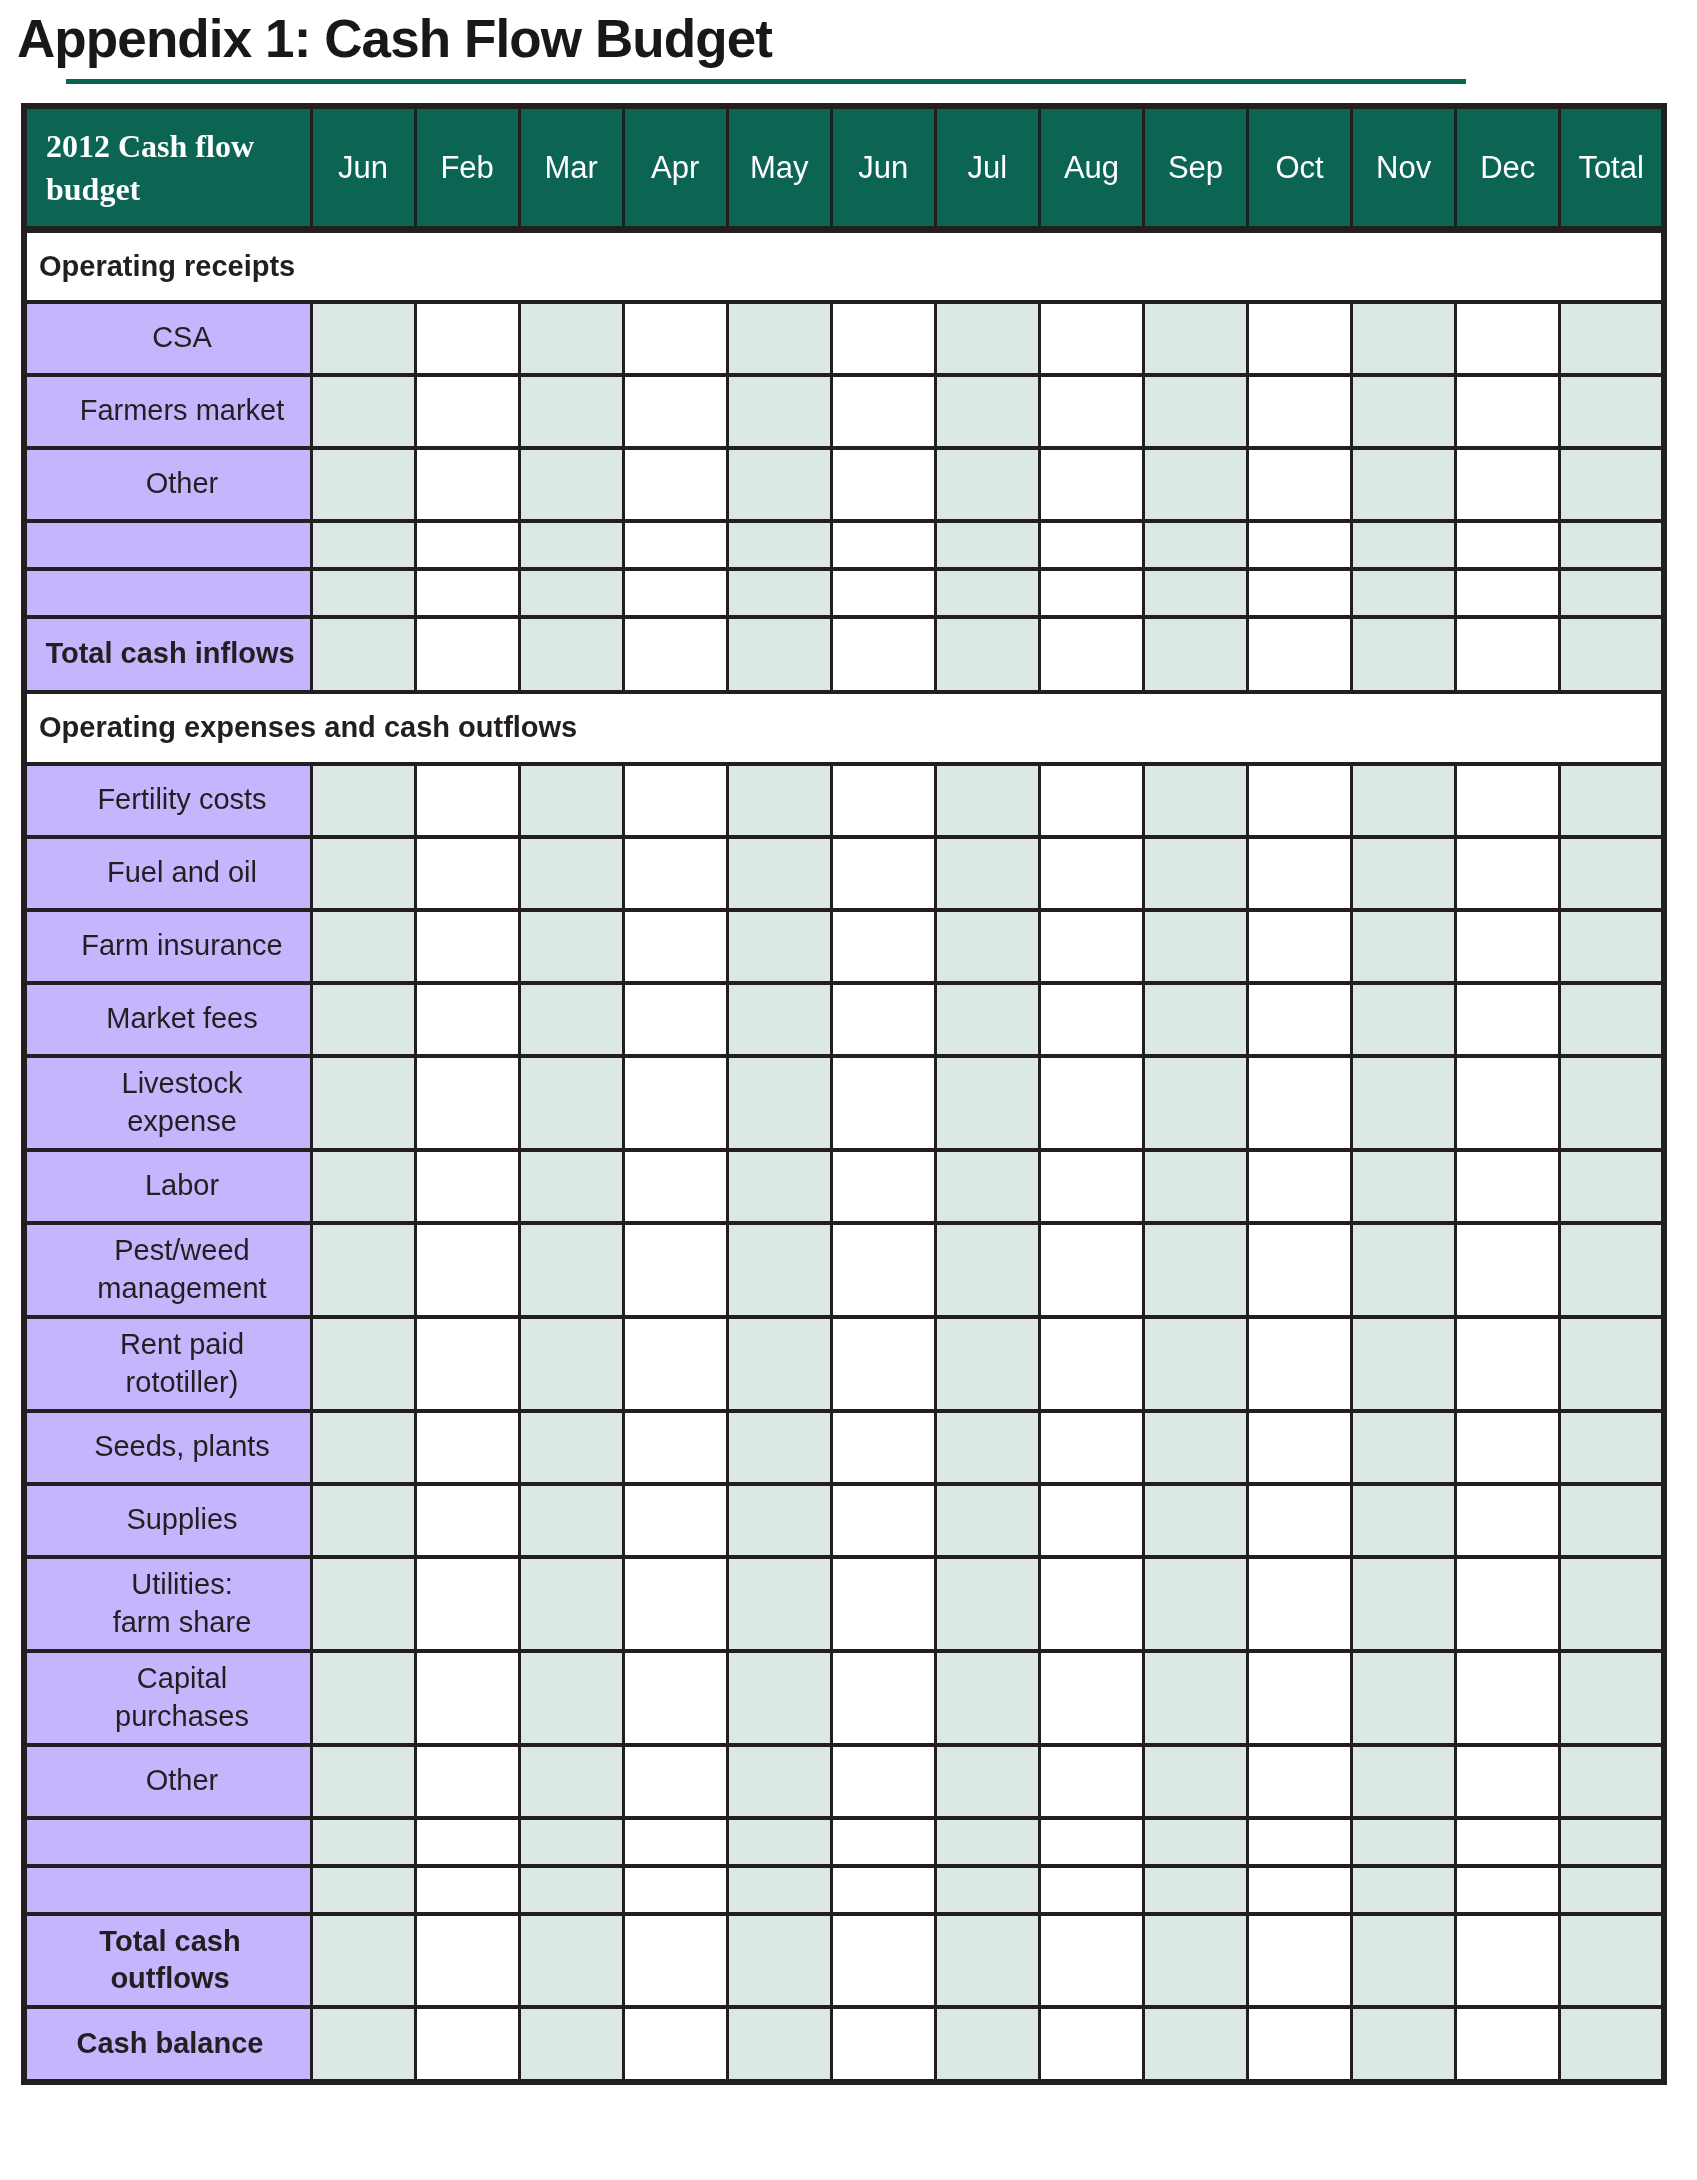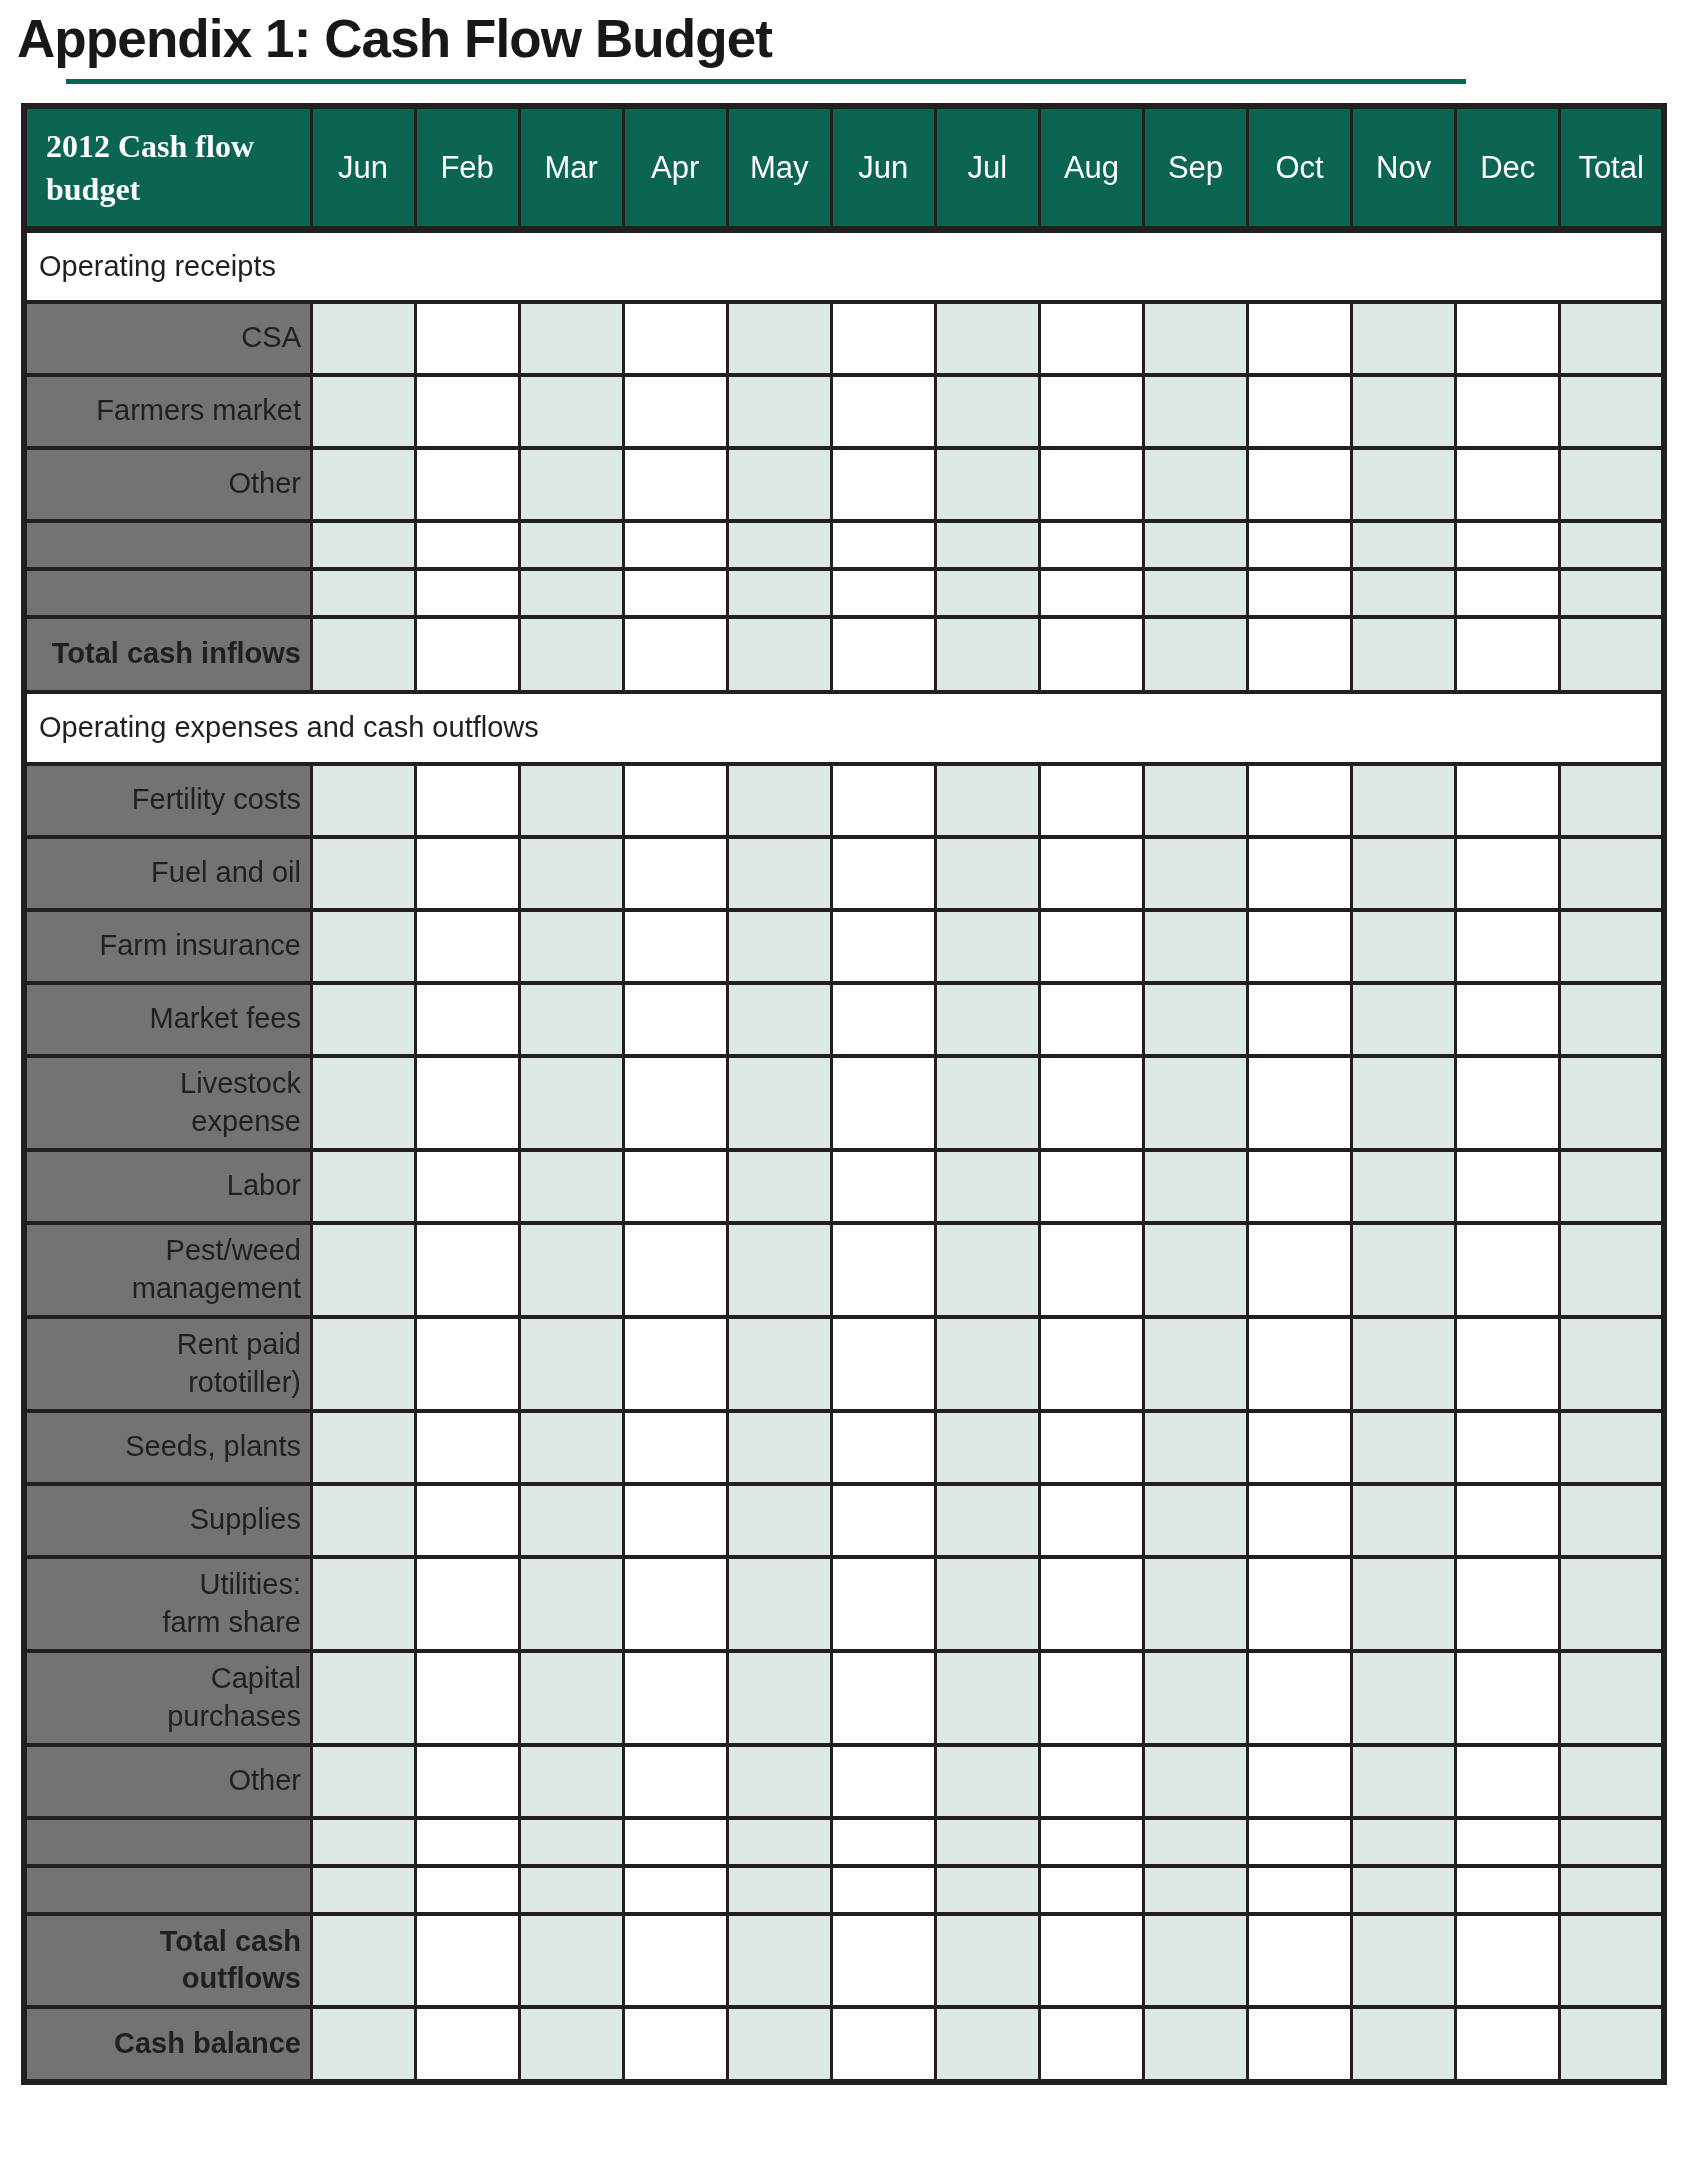--- a/index.html
+++ b/index.html
@@ -71,7 +71,7 @@
   tbody tr.gridrow td:nth-child(2n){background:var(--shaded);}
   tr.section{height:72px;}
   td.section-label{
-    font-weight:400;
+    font-weight:700;
     font-size:29px;
     text-align:left;
     padding:6.8px 12px;

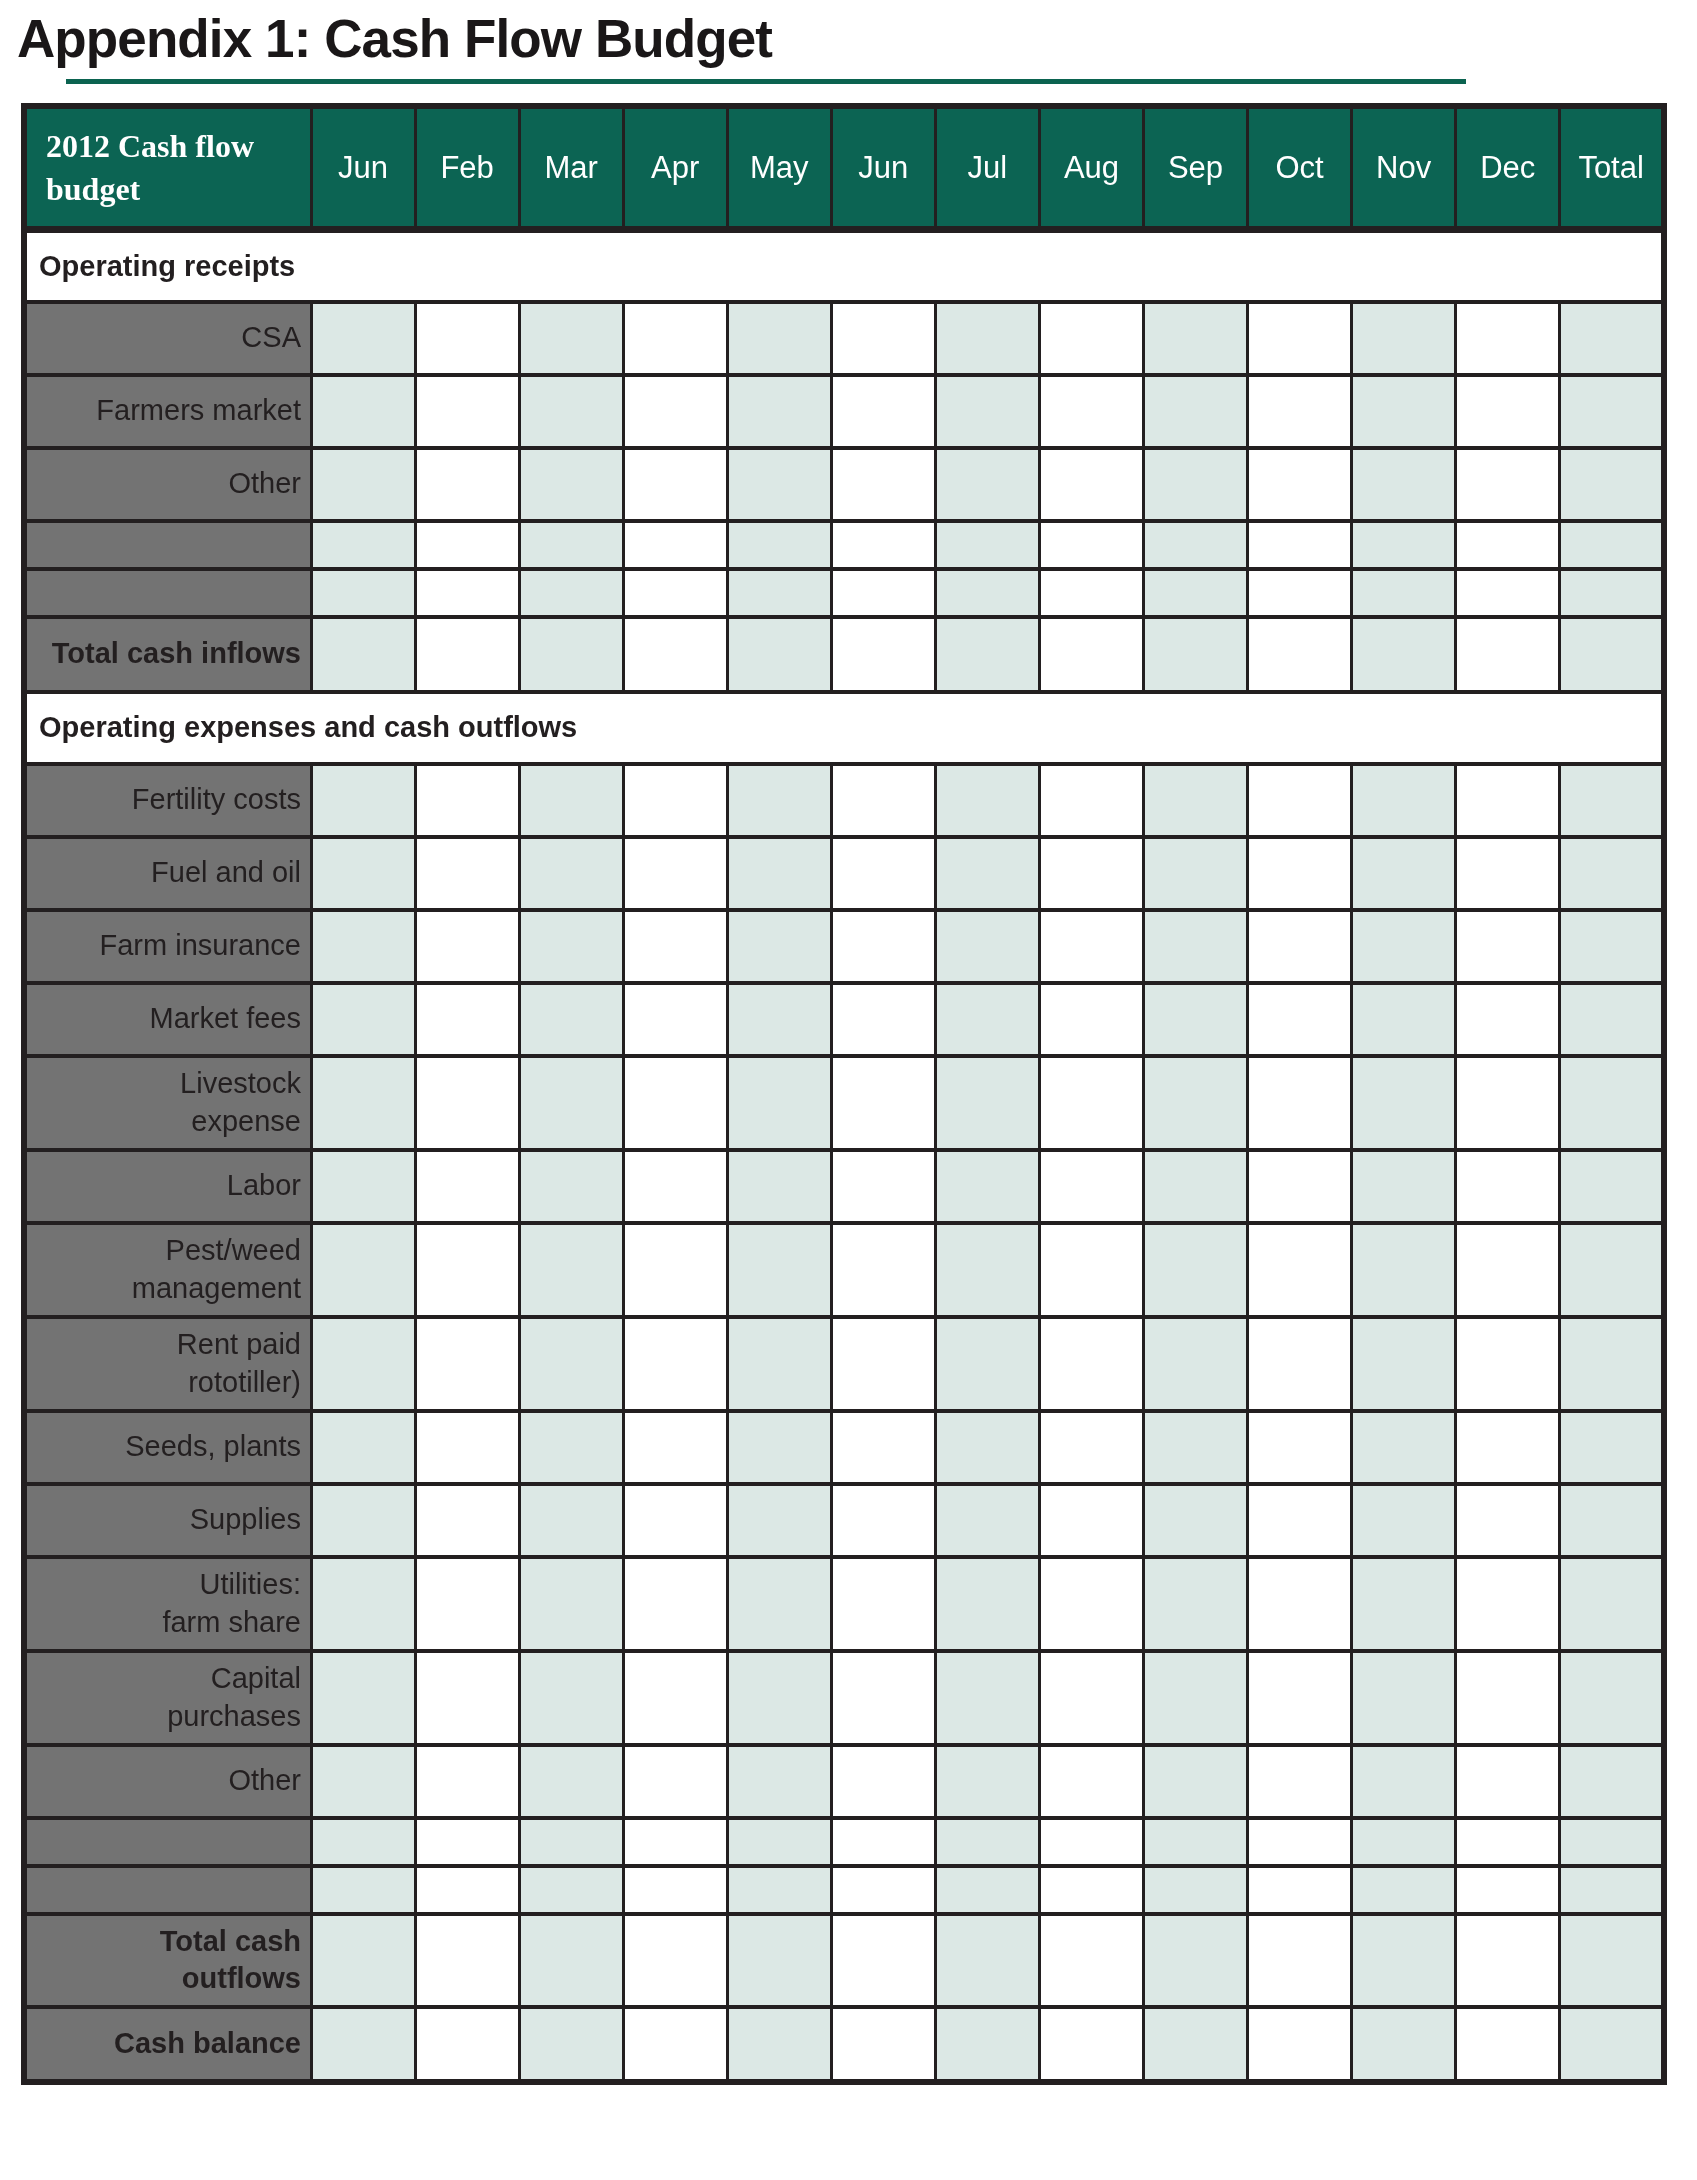--- a/index.html
+++ b/index.html
@@ -82,12 +82,12 @@
   tr.empty{height:48px;}
   tr.total{height:75px;}
   td.label{
-    text-align:right;
+    text-align:center;
     font-size:29px;
     line-height:1.3;
     padding:6.8px 8.5px 6.8px 36px;
     white-space:pre-line;
-    background:#737373;
+    background:#c4b5fd;
   }
   tr.total td.label{
     font-weight:700;

